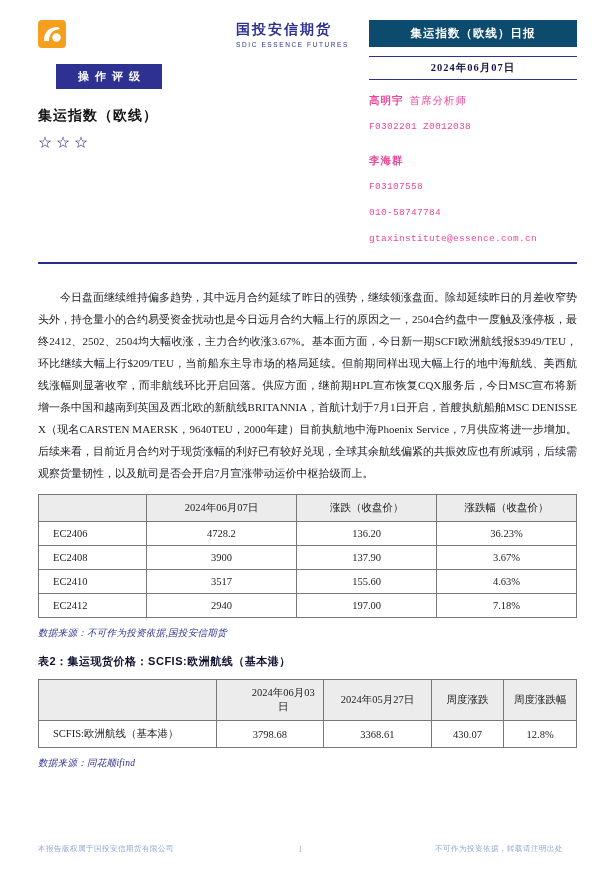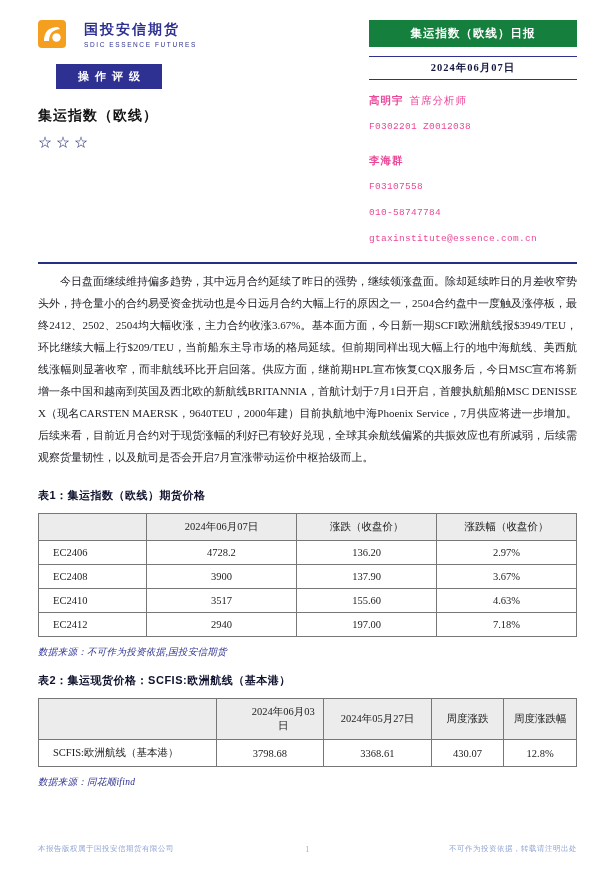--- a/index.html
+++ b/index.html
@@ -13,7 +13,7 @@
   .header-left { flex:1; padding-right:20px; }
   .header-right { width:208px; flex:0 0 208px; }
 
-  .brand { display:flex; align-items:center; gap:18px; }
+  .brand { display:flex; align-items:center; gap:18px;justify-content:space-between; }
   .logo-box { width:28px; height:28px; flex:0 0 28px; }
   .brand-cn { color:#2e3192; font-weight:bold; font-size:14px; letter-spacing:2px; font-family:"Liberation Sans","DejaVu Sans",sans-serif; }
   .brand-en { color:#2e3192; font-size:6.5px; letter-spacing:1.6px; margin-top:2px; font-family:"Liberation Sans","DejaVu Sans",sans-serif; }

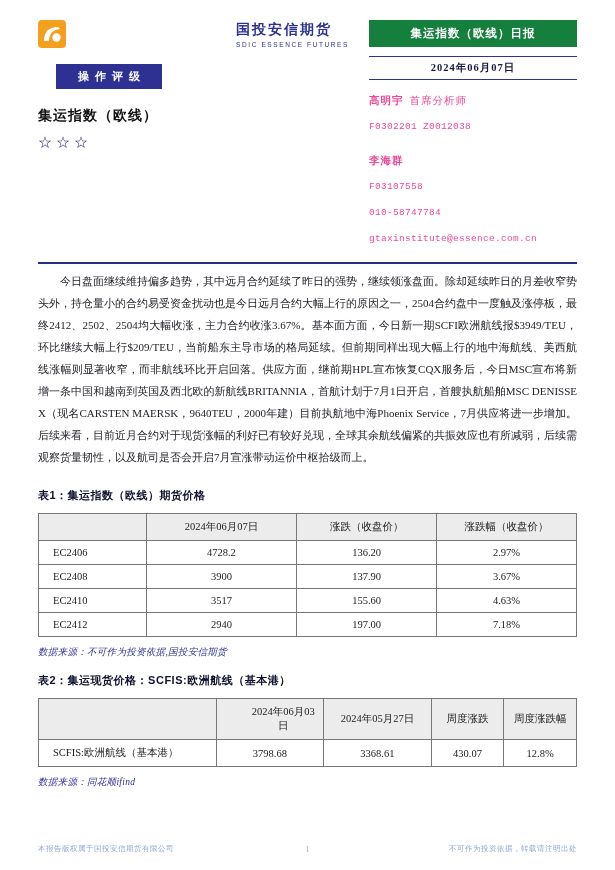--- a/index.html
+++ b/index.html
@@ -24,7 +24,7 @@
   .product-name { font-weight:bold; font-size:14px; letter-spacing:1px; margin-top:18px; color:#111; }
   .stars { color:#2b2f7e; font-size:14px; letter-spacing:4px; margin-top:9px; }
 
-  .title-box { background:#15803d; color:#fff; font-weight:bold; font-size:11.5px; letter-spacing:1px;
+  .title-box { background:#0c4a6e; color:#fff; font-weight:bold; font-size:11.5px; letter-spacing:1px;
                text-align:center; padding:6px 2px; font-family:"Liberation Sans","DejaVu Sans",sans-serif; }
   .date-strip { border-top:1.5px solid #2e3192; border-bottom:1.5px solid #2e3192; margin-top:9px;
                 padding:4px 0; text-align:center; font-size:10.5px; font-weight:bold; letter-spacing:1px; color:#15183f; }

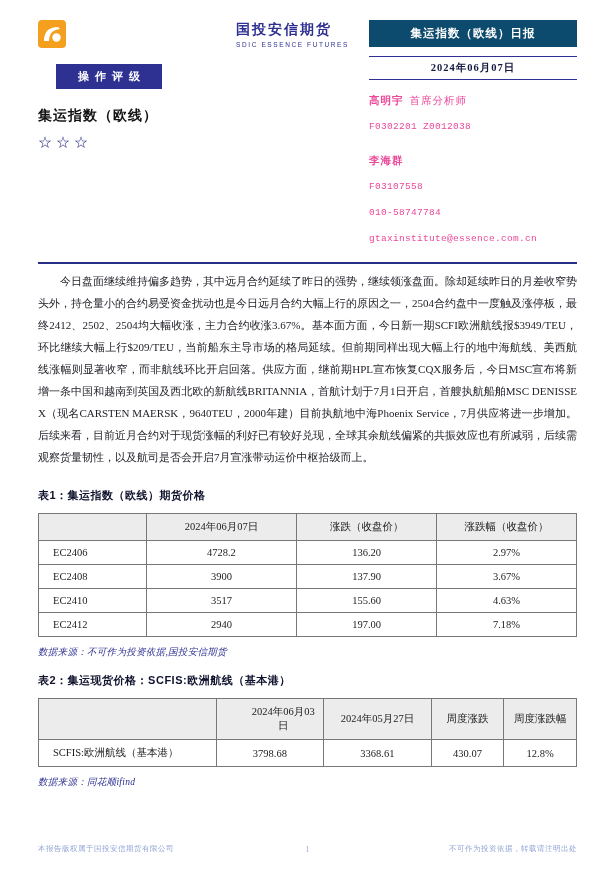--- a/index.html
+++ b/index.html
@@ -41,7 +41,7 @@
 
   
   .section-title { margin-top:20px; font-weight:bold; font-size:12.5px; color:#000; letter-spacing:1px; }
-  .body-par { margin-top:6px; font-size:11px; line-height:22px; text-align:justify; text-indent:2em; color:#22232a; }
+  .body-par { margin-top:22px; font-size:11px; line-height:22px; text-align:justify; text-indent:2em; color:#22232a; }
 
   .tbl-caption { margin-top:20px; font-weight:bold; font-size:11px; color:#10122e; letter-spacing:0.5px;
                  font-family:"Liberation Sans","DejaVu Sans",sans-serif; }

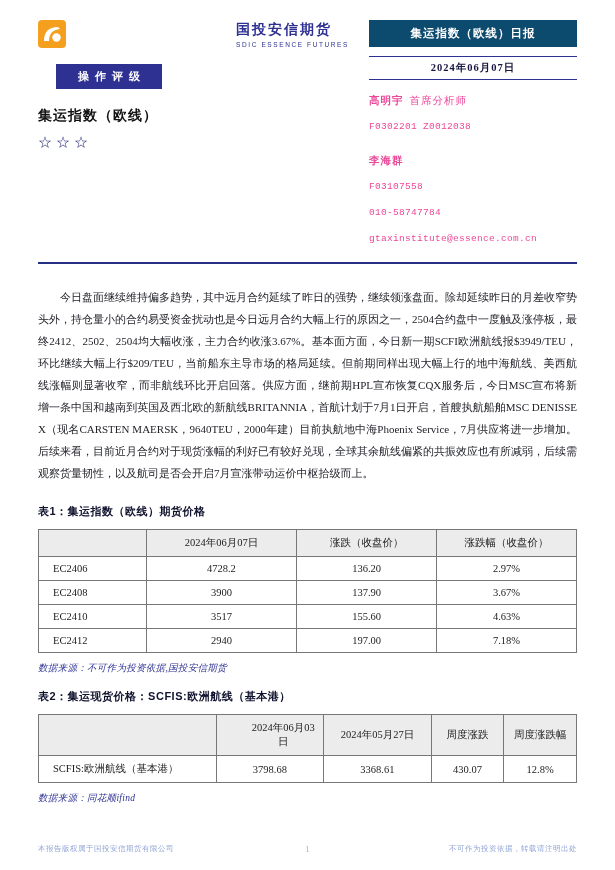--- a/index.html
+++ b/index.html
@@ -115,7 +115,6 @@
 
   <p class="body-par">今日盘面继续维持偏多趋势，其中远月合约延续了昨日的强势，继续领涨盘面。除却延续昨日的月差收窄势头外，持仓量小的合约易受资金扰动也是今日远月合约大幅上行的原因之一，2504合约盘中一度触及涨停板，最终2412、2502、2504均大幅收涨，主力合约收涨3.67%。基本面方面，今日新一期SCFI欧洲航线报$3949/TEU，环比继续大幅上行$209/TEU，当前船东主导市场的格局延续。但前期同样出现大幅上行的地中海航线、美西航线涨幅则显著收窄，而非航线环比开启回落。供应方面，继前期HPL宣布恢复CQX服务后，今日MSC宣布将新增一条中国和越南到英国及西北欧的新航线BRITANNIA，首航计划于7月1日开启，首艘执航船舶MSC DENISSE X（现名CARSTEN MAERSK，9640TEU，2000年建）目前执航地中海Phoenix Service，7月供应将进一步增加。后续来看，目前近月合约对于现货涨幅的利好已有较好兑现，全球其余航线偏紧的共振效应也有所减弱，后续需观察货量韧性，以及航司是否会开启7月宣涨带动运价中枢拾级而上。</p>
 
-  <div class="tbl-caption">表1：集运指数（欧线）期货价格</div>
   <table>
     <thead>
       <tr>

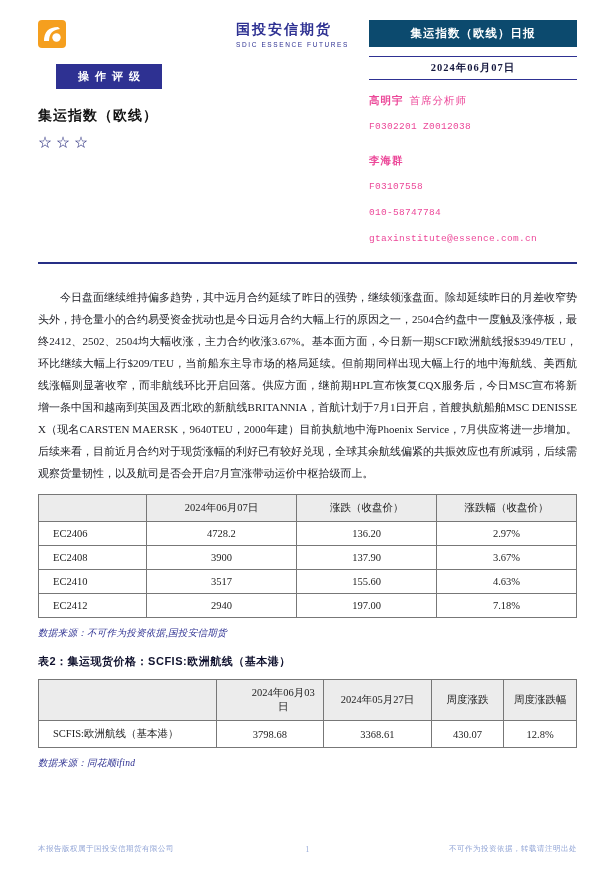--- a/index.html
+++ b/index.html
@@ -129,7 +129,7 @@
         <td class="rowlabel">EC2406</td>
         <td>4728.2</td>
         <td>136.20</td>
-        <td>2.97%</td>
+        <td>36.23%</td>
       </tr>
       <tr>
         <td class="rowlabel">EC2408</td>

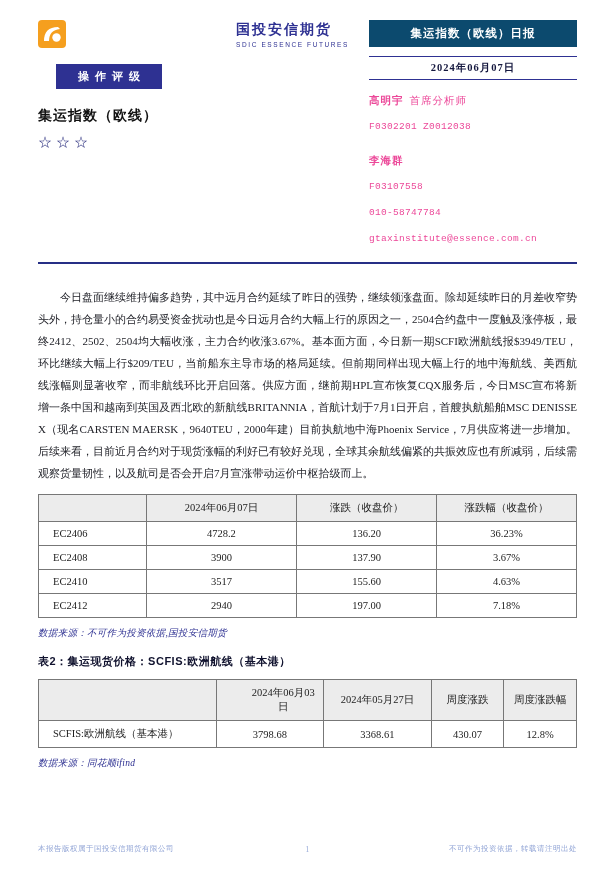--- a/index.html
+++ b/index.html
@@ -57,7 +57,7 @@
   .block-gap { margin-top:14px; }
 
   
-  .footer { position:absolute; left:38px; right:38px; bottom:16px; display:flex; align-items:center;
+  .footer { position:absolute; left:38px; right:52px; bottom:16px; display:flex; align-items:center;
             color:#92a5d6; font-size:7.5px; letter-spacing:0.5px; }
   .footer .f-left { flex:1; text-align:left; }
   .footer .f-center { flex:0 0 auto; text-align:center; }

